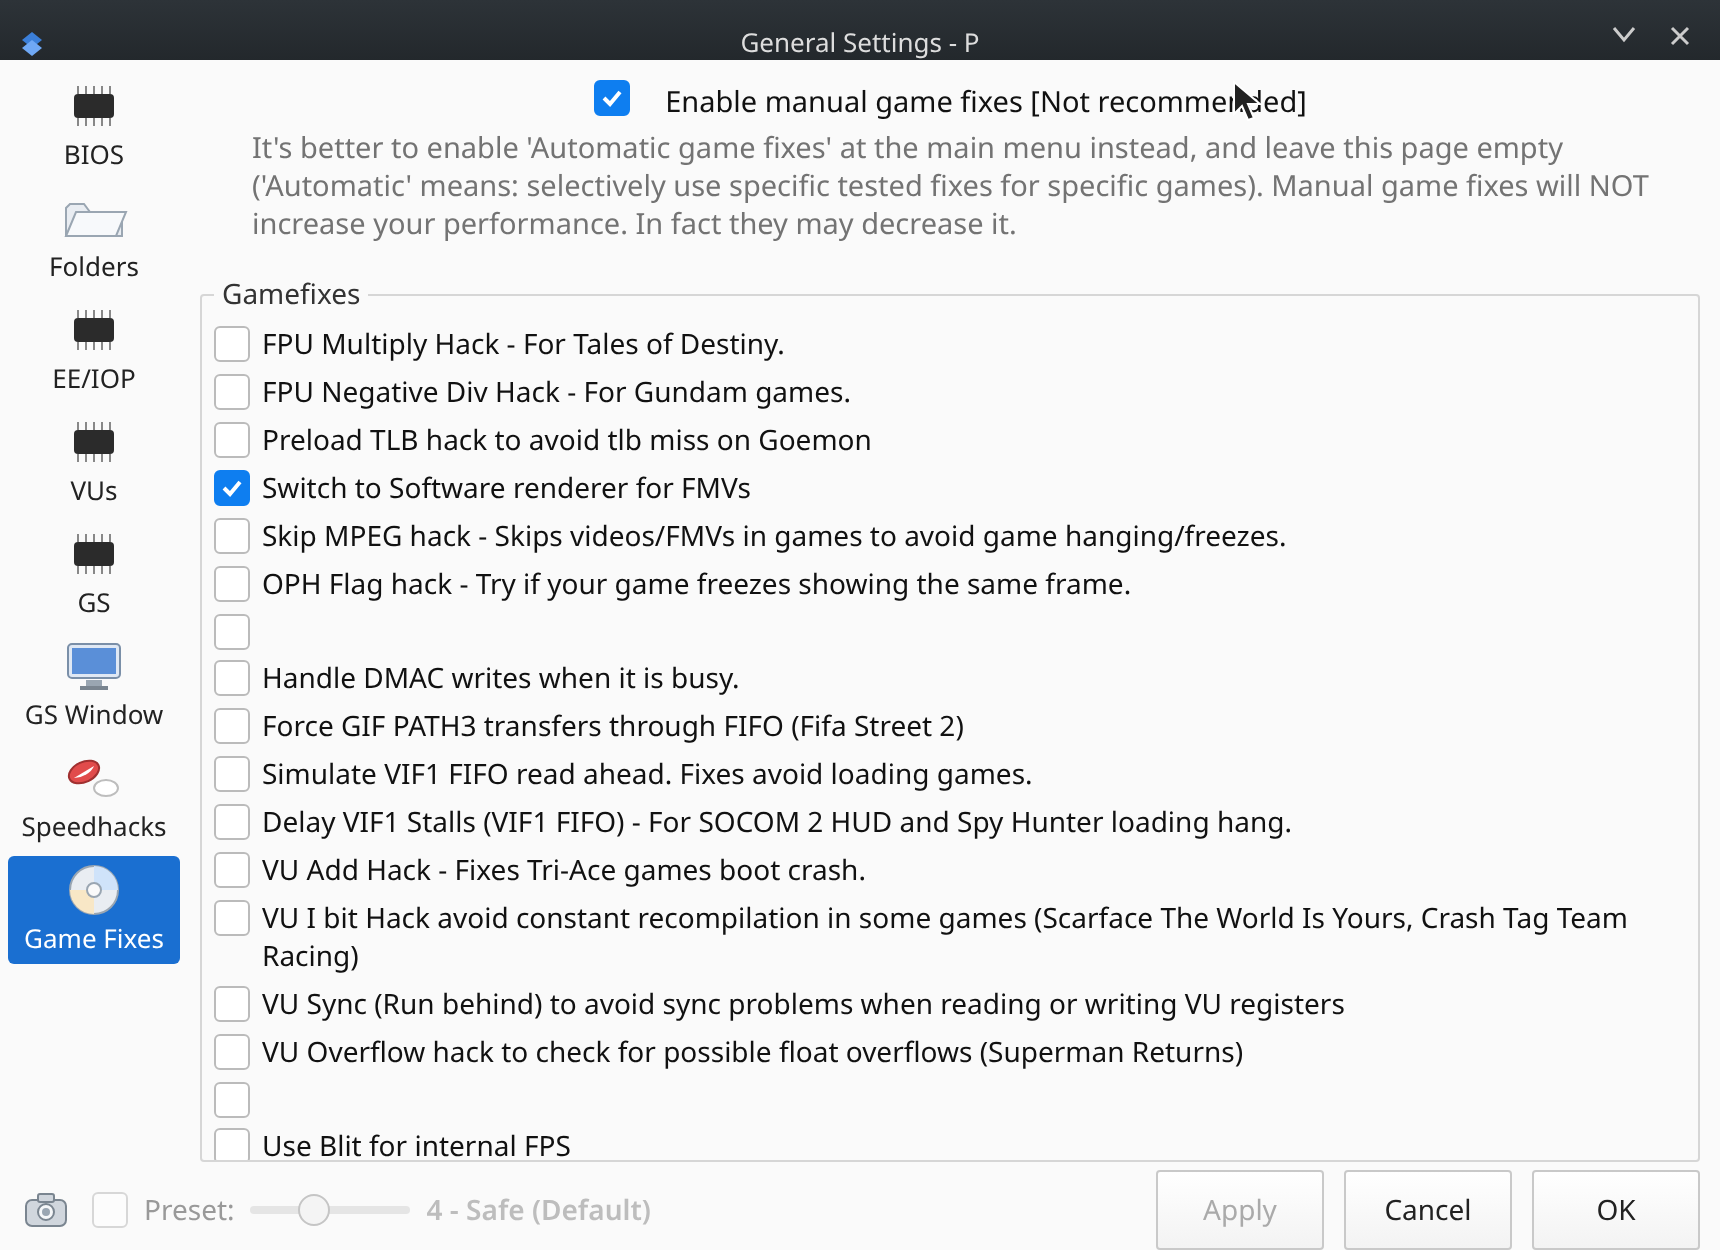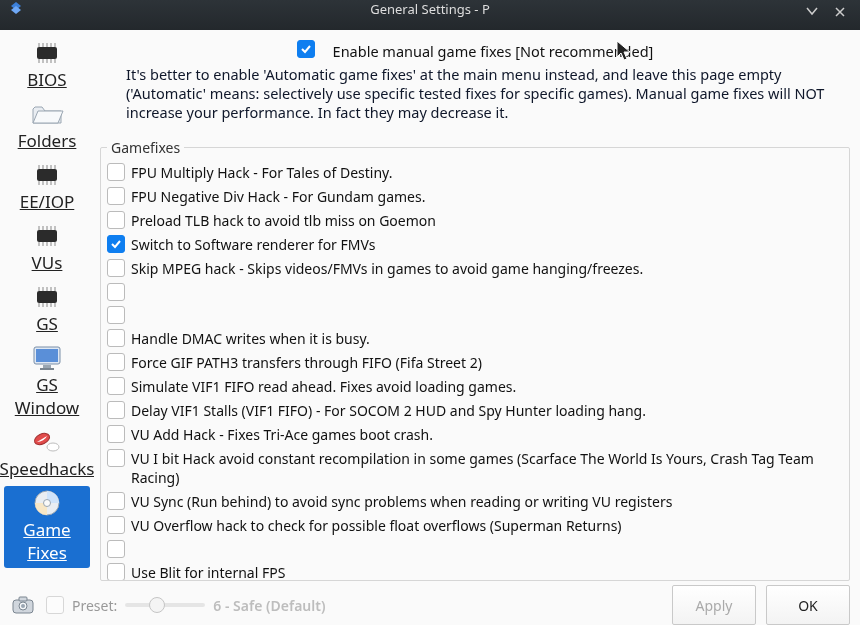--- a/index.html
+++ b/index.html
@@ -16,7 +16,7 @@
     height: 30px;
     background: linear-gradient(#2d3338, #23282c);
     color: #e6e6e6;
-    display: flex; align-items: flex-start;
+    display: flex; align-items: flex-end;
     padding: 0 8px;
     user-select: none;
   }

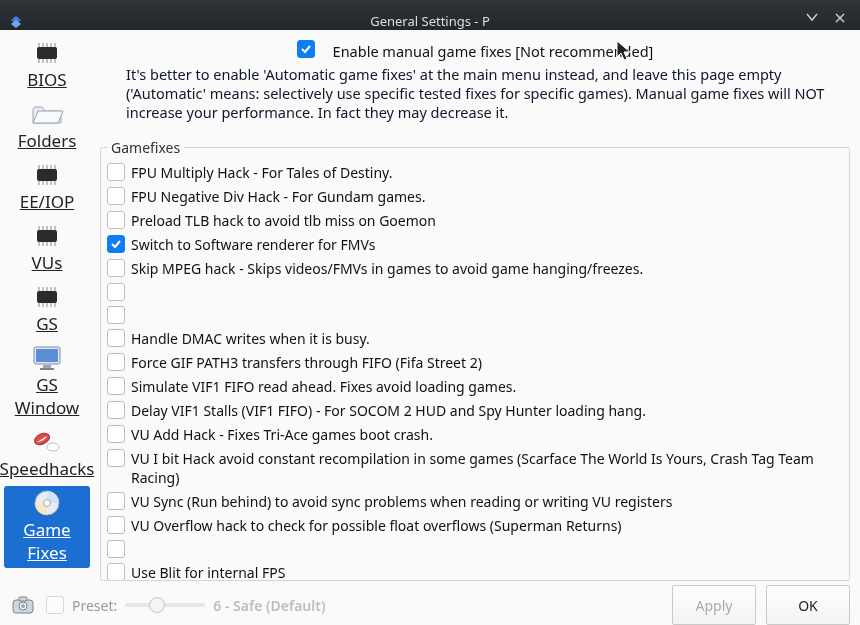--- a/index.html
+++ b/index.html
@@ -67,9 +67,8 @@
     display: flex; align-items: center; justify-content: center;
   }
   .side-item .side-label {
-    font-size: 17px;
+    font-size: 13px;
     text-align: center;
-    text-decoration: underline;
   }
   .main {
     flex: 1;

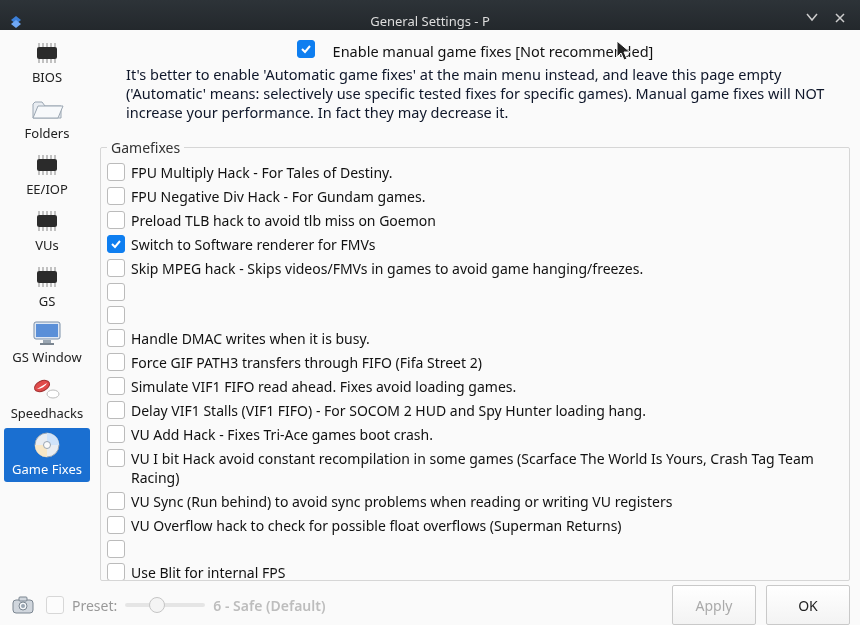--- a/index.html
+++ b/index.html
@@ -96,7 +96,7 @@
   .chk svg { display: block; }
   .enable-label { font-size: 14.5px; color: #111; padding-top: 1px; }
   .desc {
-    color: #0f172a;
+    color: #737373;
     font-size: 14.5px;
     line-height: 1.3;
     padding-left: 26px;

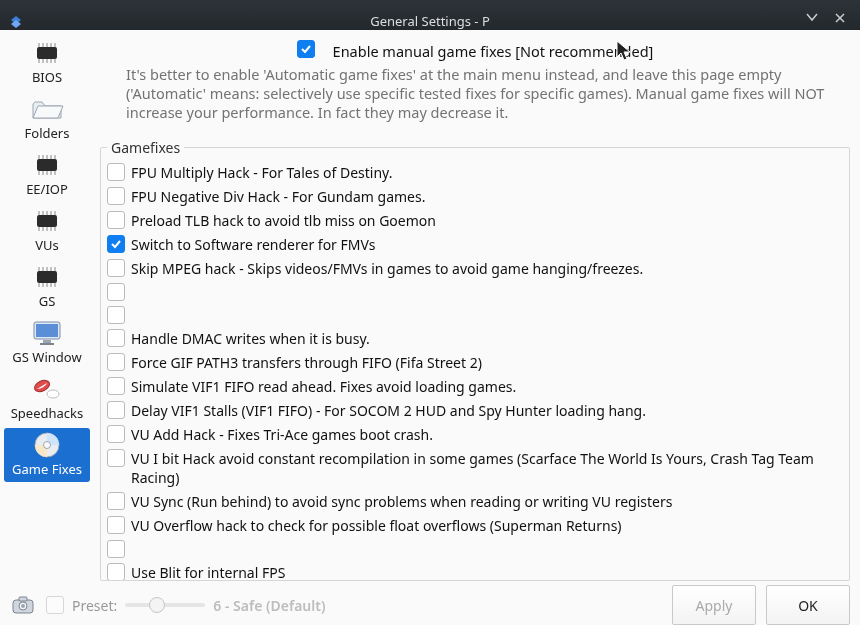--- a/index.html
+++ b/index.html
@@ -376,6 +376,7 @@
           </div>
           <div class="fix-row">
             <span class="chk"></span>
+            <span class="fix-label">OPH Flag hack - Try if your game freezes showing the same frame.</span>
           </div>
           <div class="fix-row">
             <span class="chk"></span>

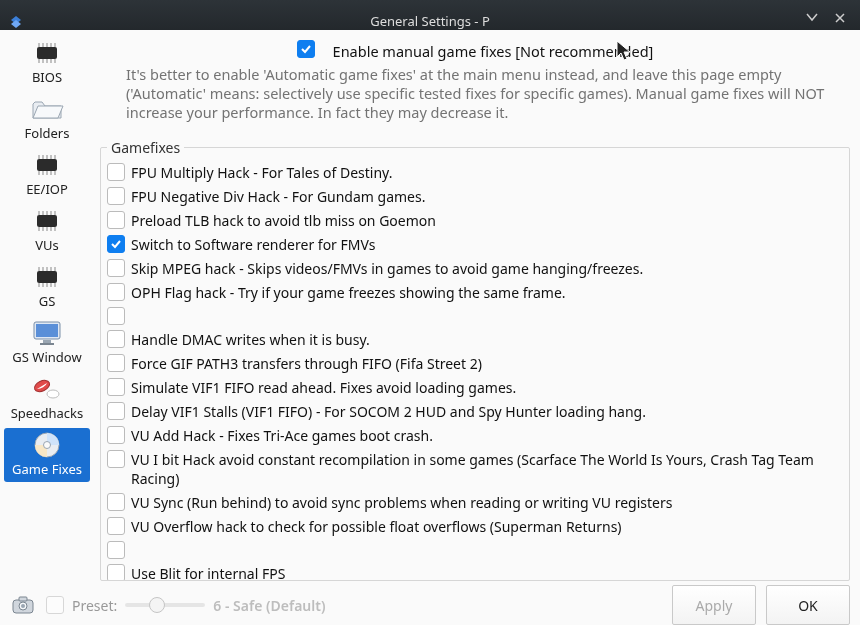--- a/index.html
+++ b/index.html
@@ -443,7 +443,7 @@
       <div class="track"></div>
       <div class="thumb"></div>
     </div>
-    <span class="preset-value">6 - Safe (Default)</span>
+    <span class="preset-value">4 - Safe (Default)</span>
   </div>
 
   <span class="spacer"></span>

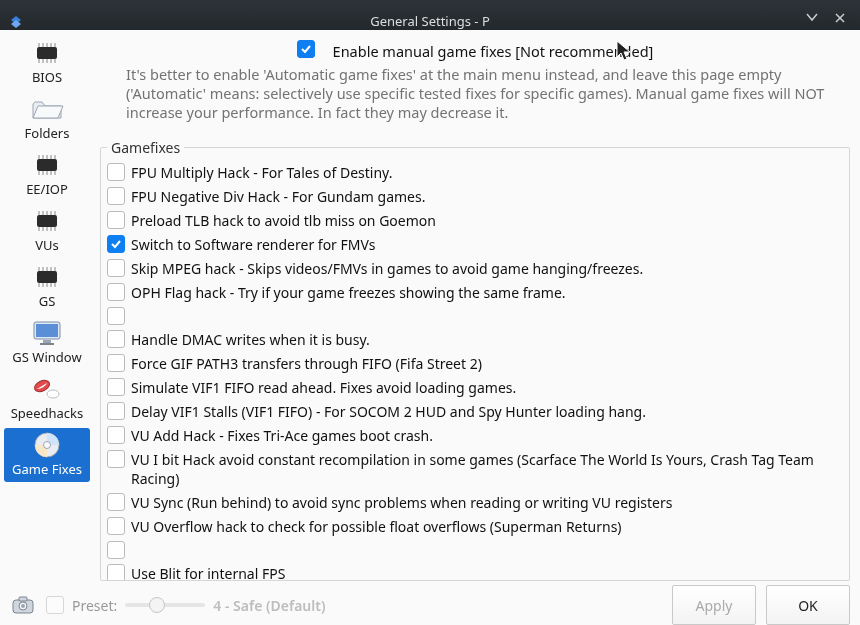--- a/index.html
+++ b/index.html
@@ -449,6 +449,7 @@
   <span class="spacer"></span>
 
   <span class="btn disabled">Apply</span>
+  <span class="btn">Cancel</span>
   <span class="btn">OK</span>
 </div>
 

